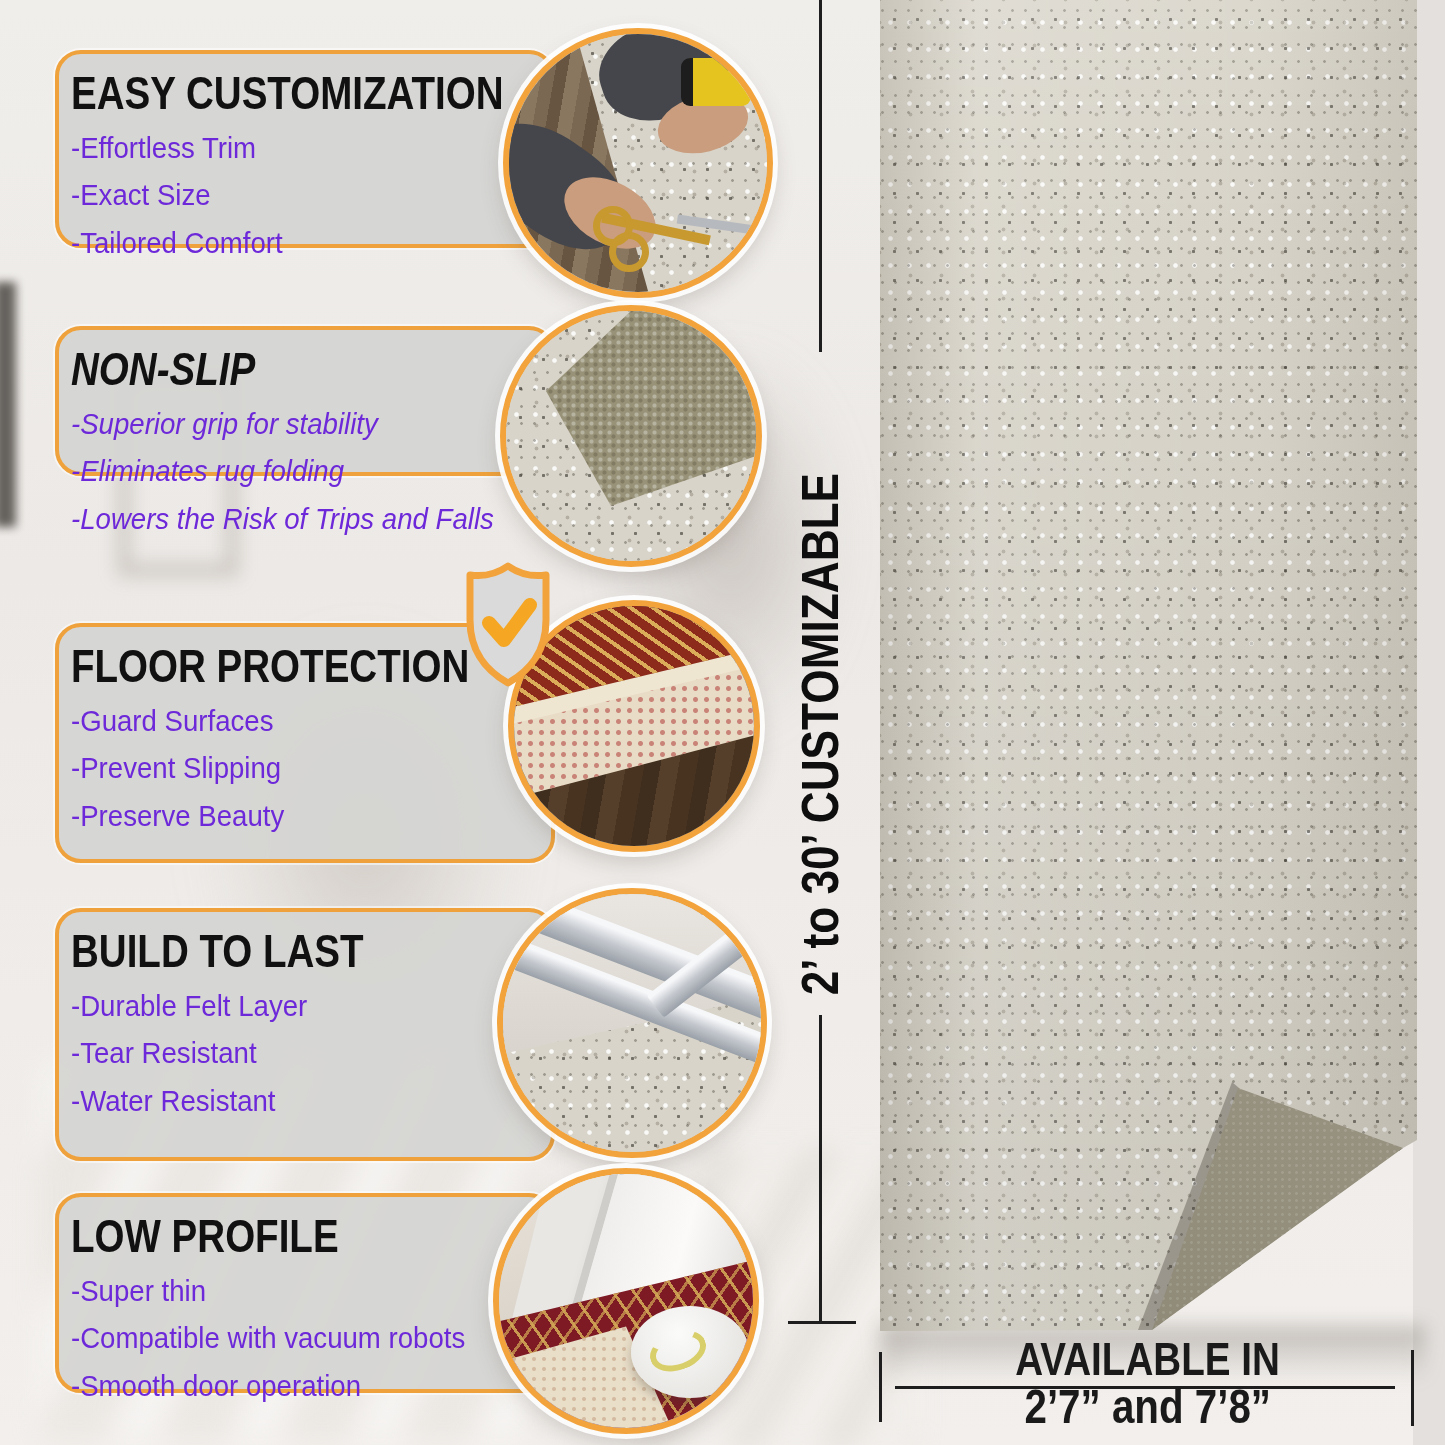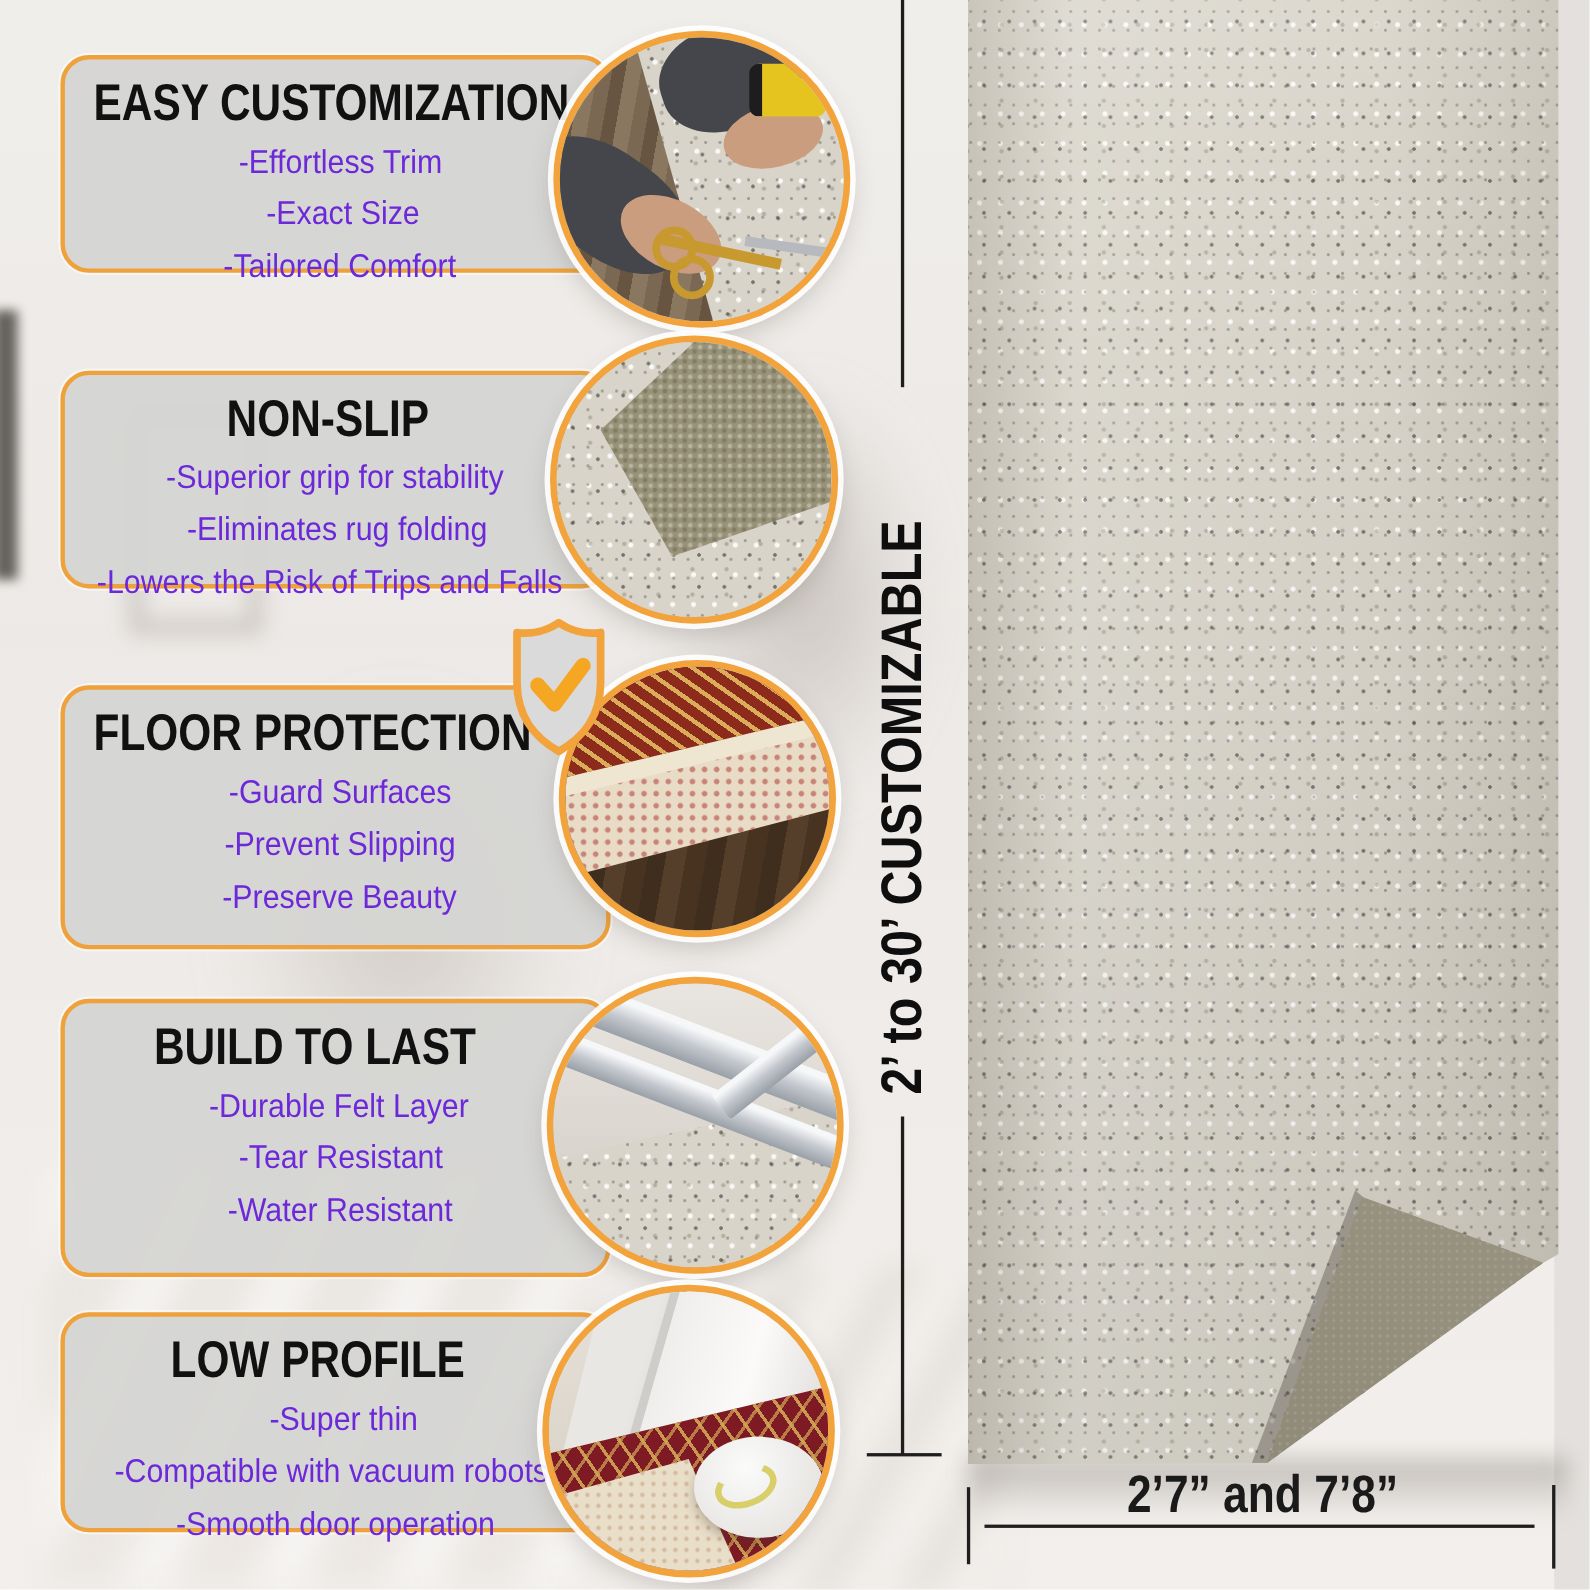--- a/index.html
+++ b/index.html
@@ -25,7 +25,7 @@
     background:rgba(213,212,210,.94);
     border:4px solid #EFA23B;border-radius:26px;
     box-shadow:0 0 0 2px rgba(255,255,255,.55);
-    padding:10px 0 0 26px;z-index:2;text-align:center;
+    padding:10px 0 0 12px;z-index:2;
   }
   .feature h2{margin:4px 0 6px 0;font-size:47px;line-height:1.06;color:#111;letter-spacing:0;}
   .cond{display:inline-block;transform:scaleX(.82);transform-origin:0 50%;white-space:nowrap;font-weight:bold;}

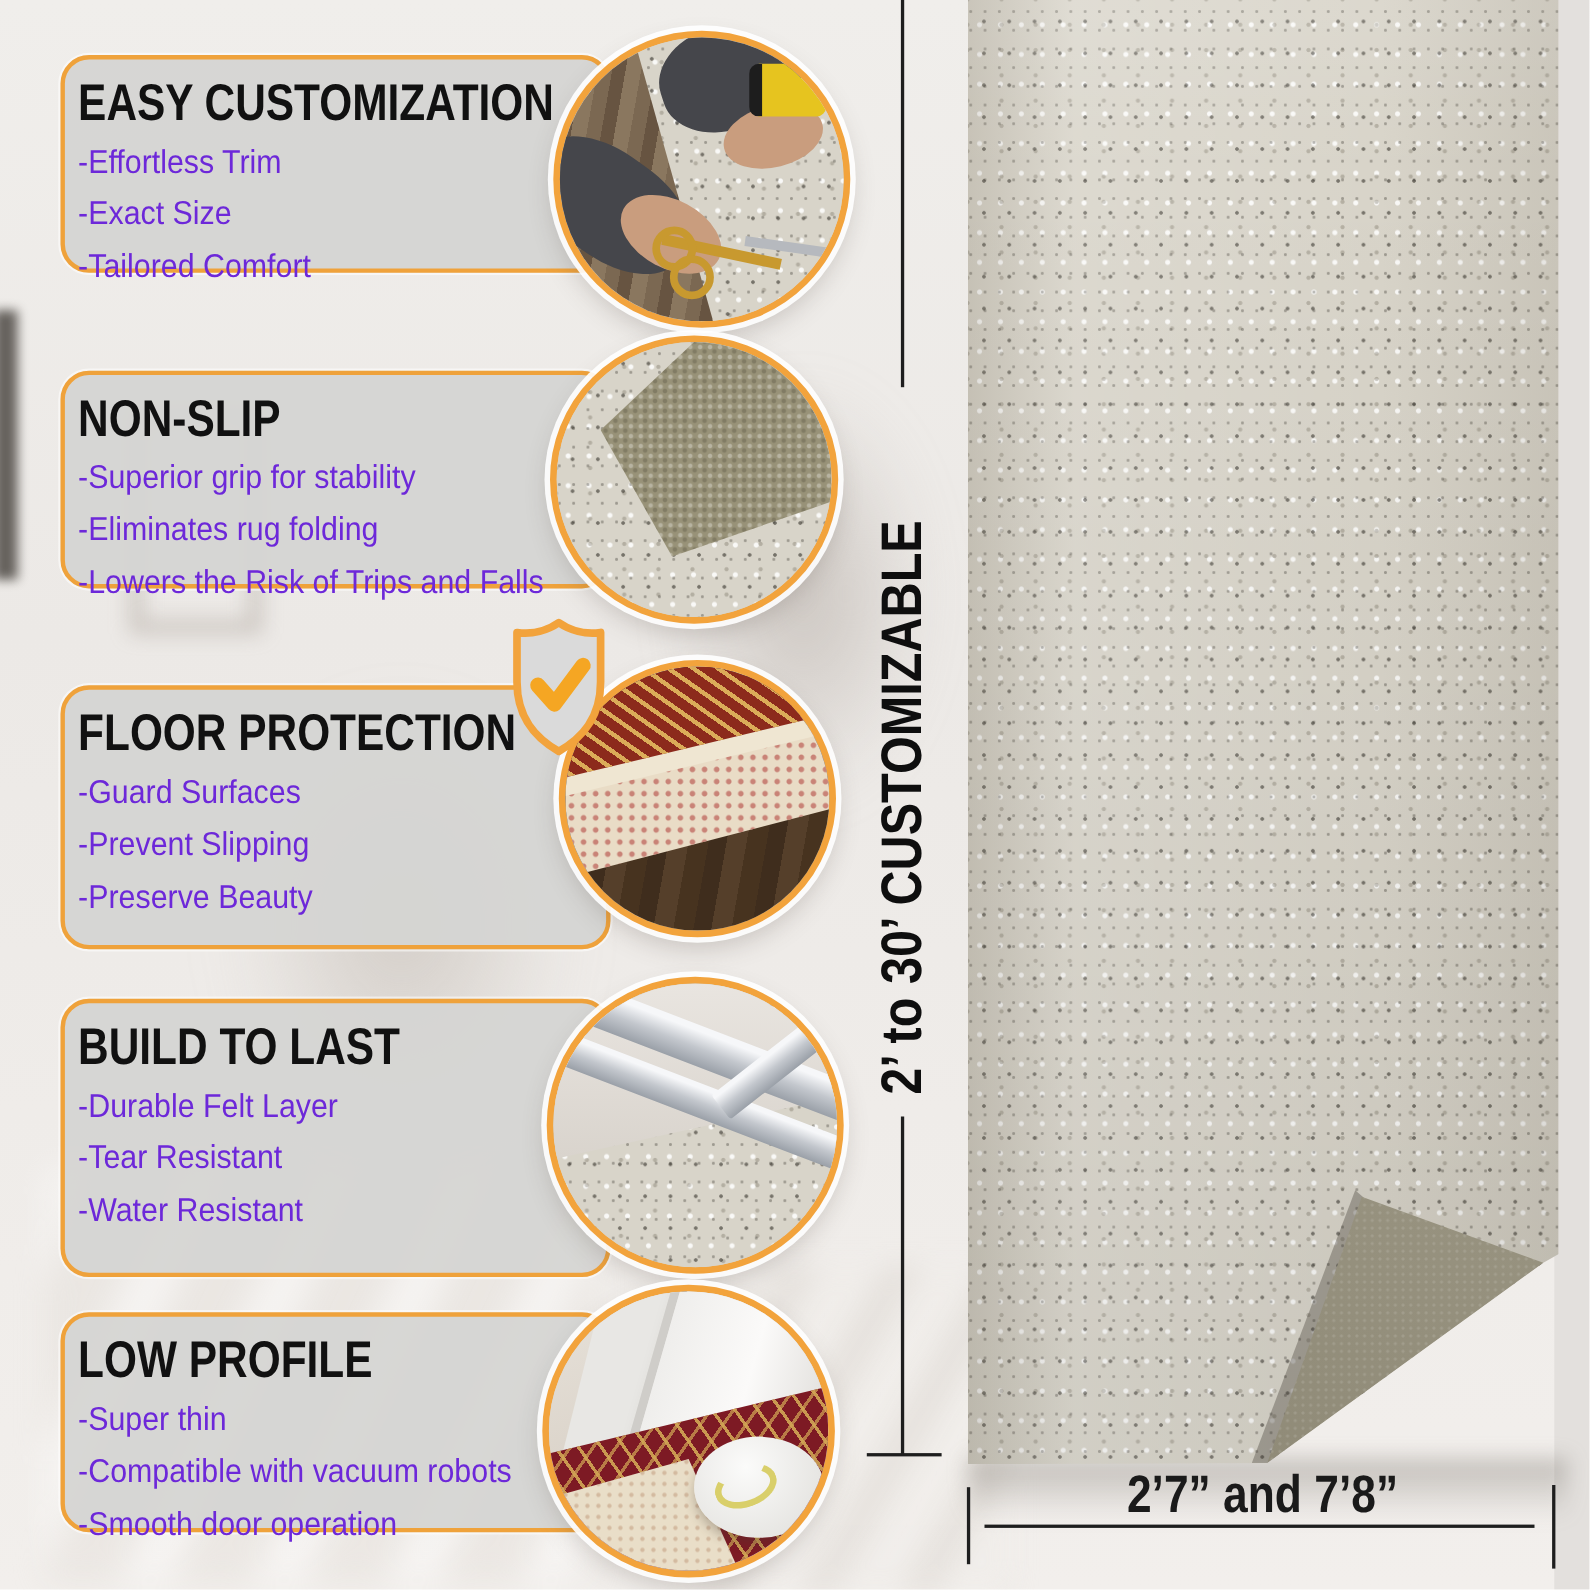--- a/index.html
+++ b/index.html
@@ -33,7 +33,7 @@
   .feature li{font-size:30px;line-height:1.58;color:#6d28d9;}
   .bullet{display:inline-block;transform:scaleX(.92);transform-origin:0 50%;white-space:nowrap;}
   #f1{top:50px;height:198px;}
-  #f2{top:337px;height:198px;}
+  #f2{top:326px;height:150px;font-style:italic;}
   #f3{top:623px;height:240px;}
   #f4{top:908px;height:253px;}
   #f5{top:1193px;height:200px;}

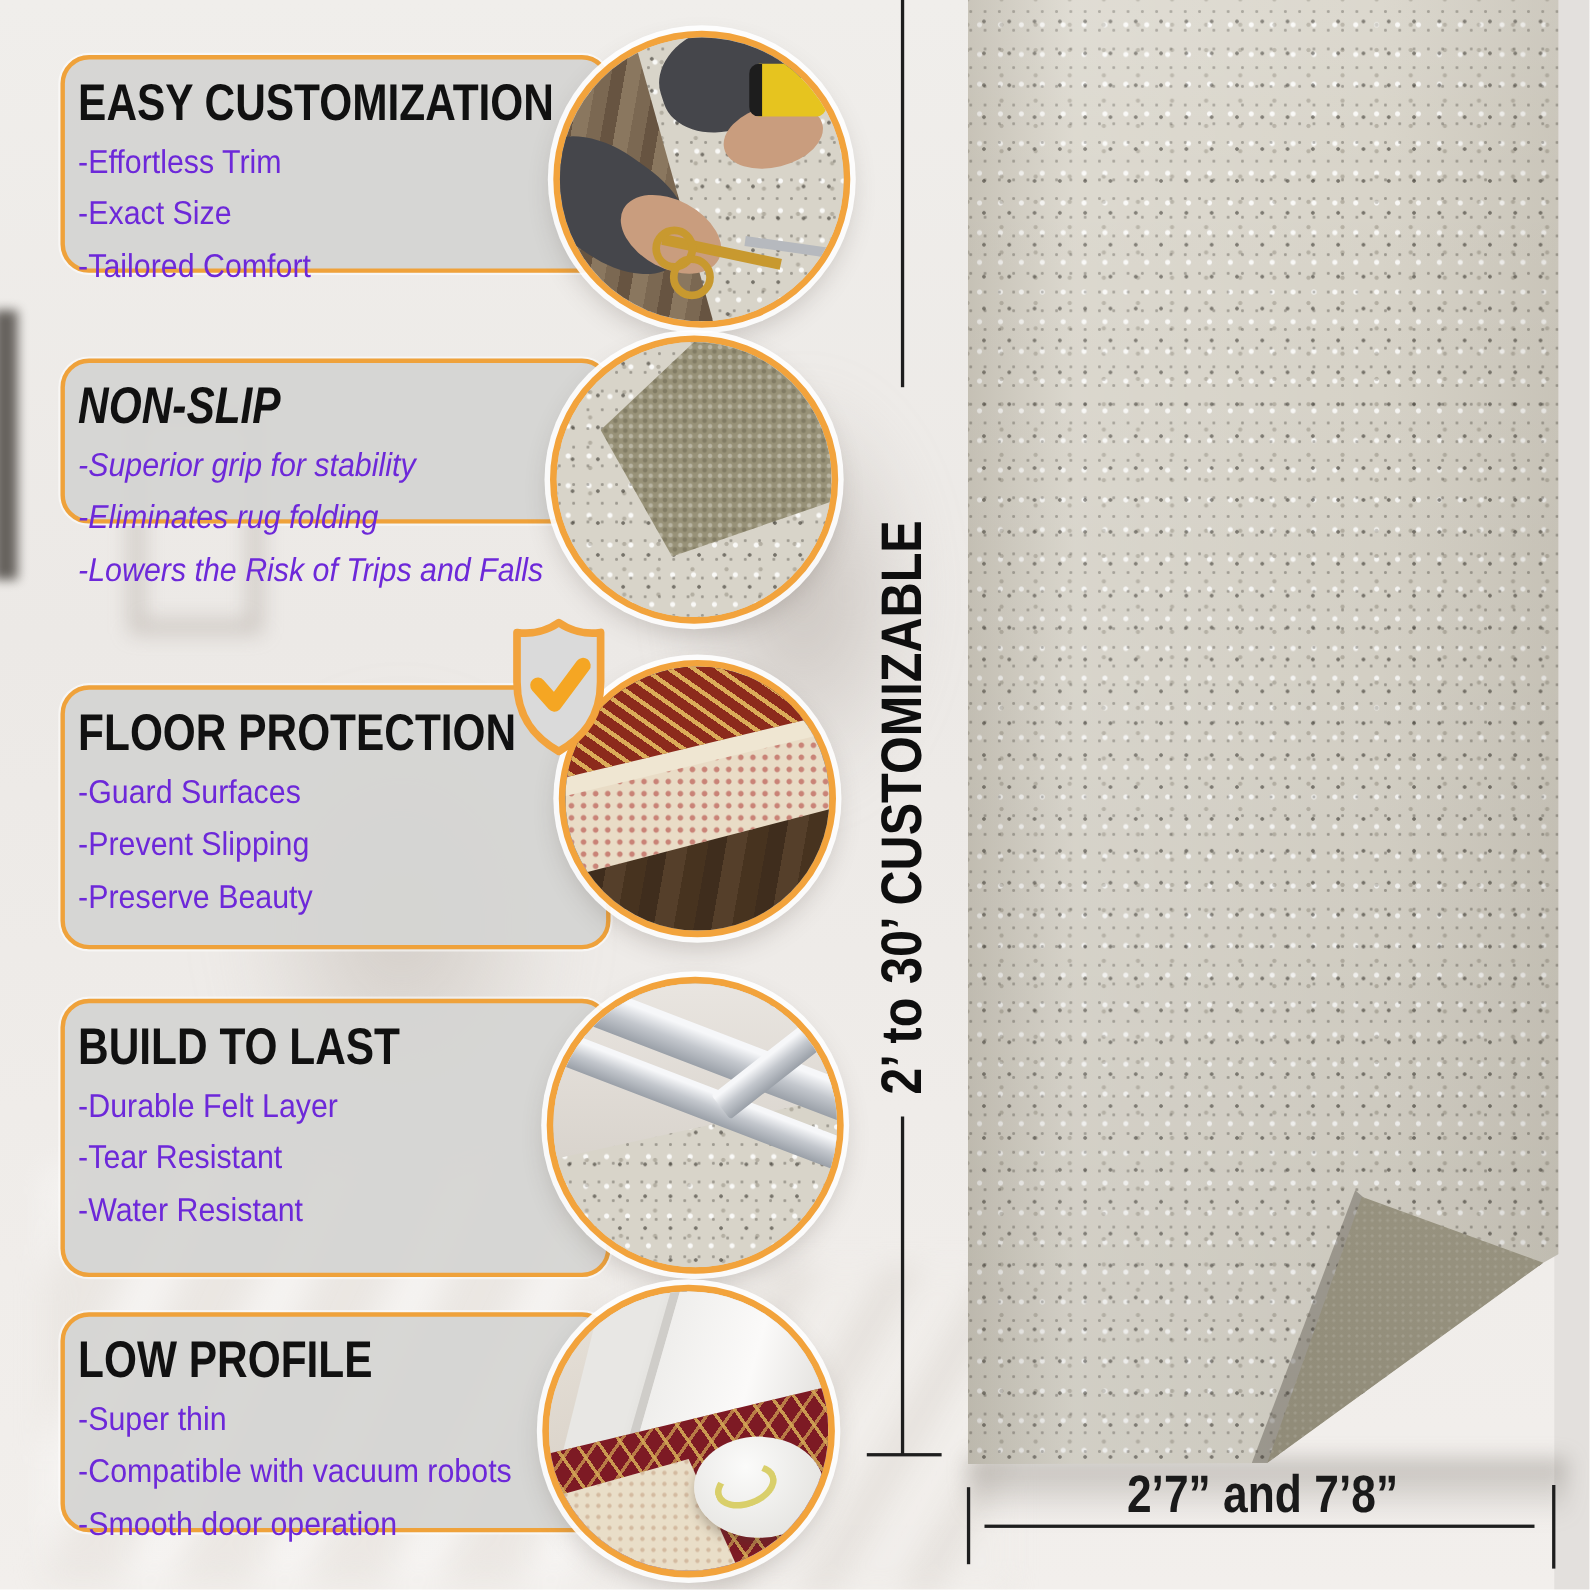--- a/index.html
+++ b/index.html
@@ -269,6 +269,7 @@
 <div class="mline" id="hline-ltick"></div>
 <div class="mline" id="hline-rtick"></div>
 <div id="avail">
+  <div class="l1"><span class="cond">AVAILABLE IN</span></div>
   <div class="l2"><span class="cond">2’7” and 7’8”</span></div>
 </div>
 

